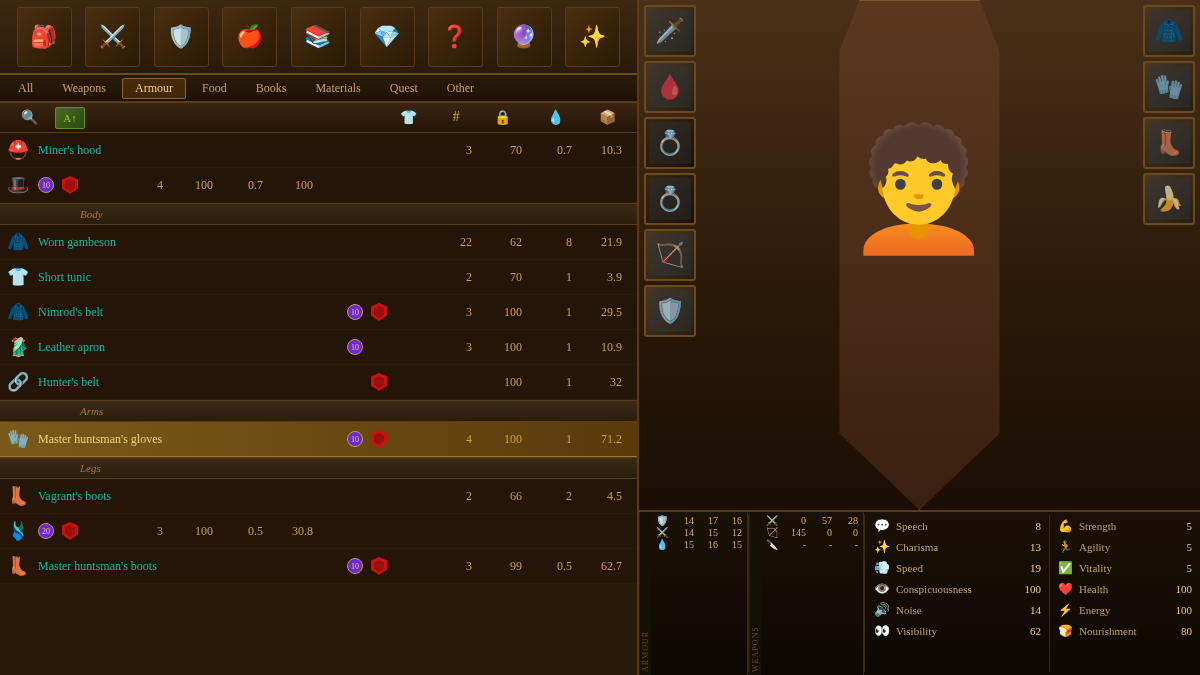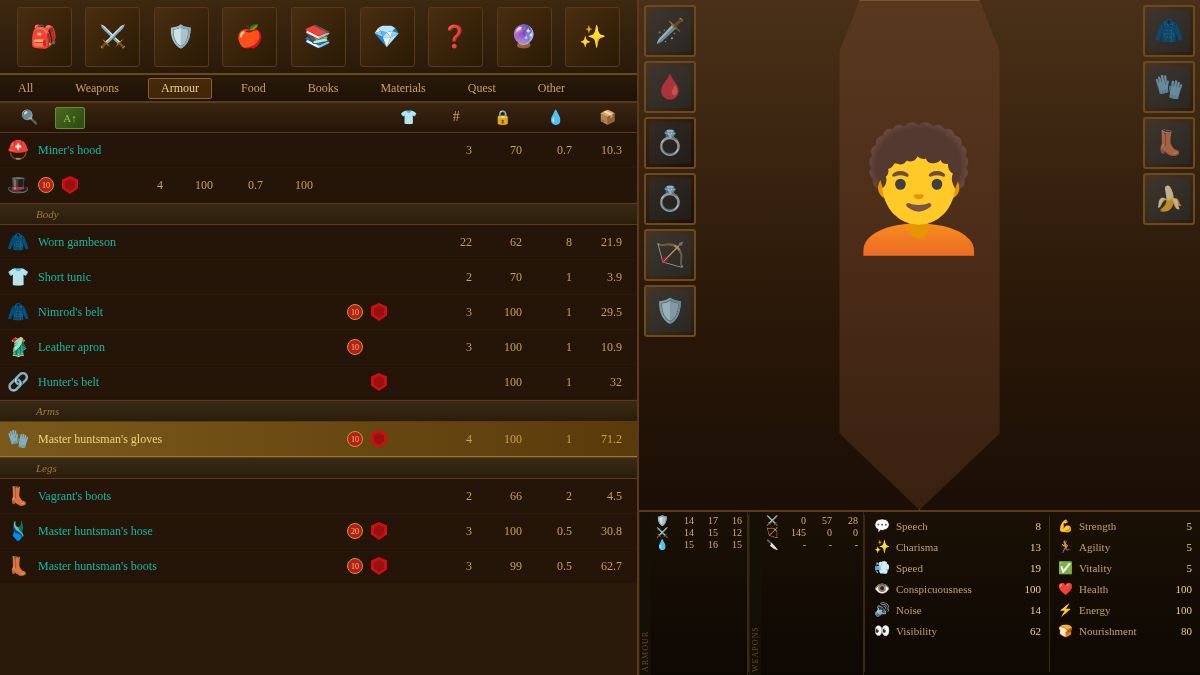--- a/index.html
+++ b/index.html
@@ -56,7 +56,7 @@
       display: flex;
       align-items: center;
       padding: 0 5px;
-      gap: 16px;
+      gap: 3px;
     }
 
     .cat-tab {

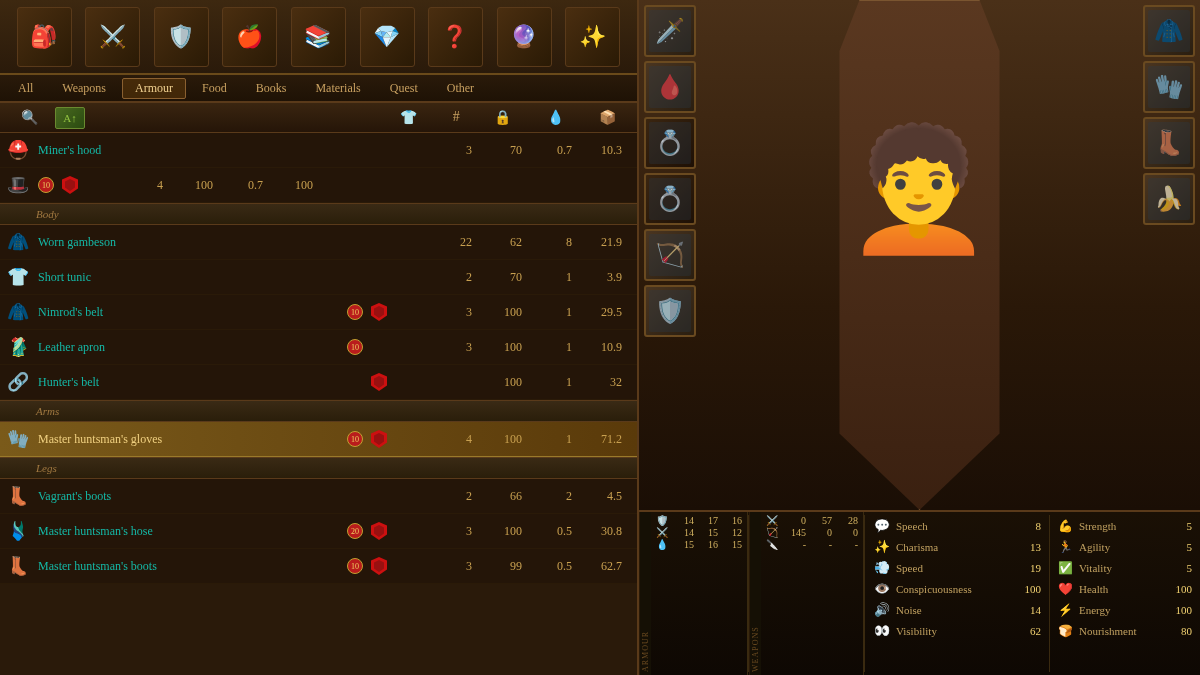--- a/index.html
+++ b/index.html
@@ -173,7 +173,7 @@
     .item-badge {
       width: 16px;
       height: 16px;
-      background: #b91c1c;
+      background: #6d28d9;
       border: 1px solid #c0a030;
       border-radius: 50%;
       font-size: 8px;

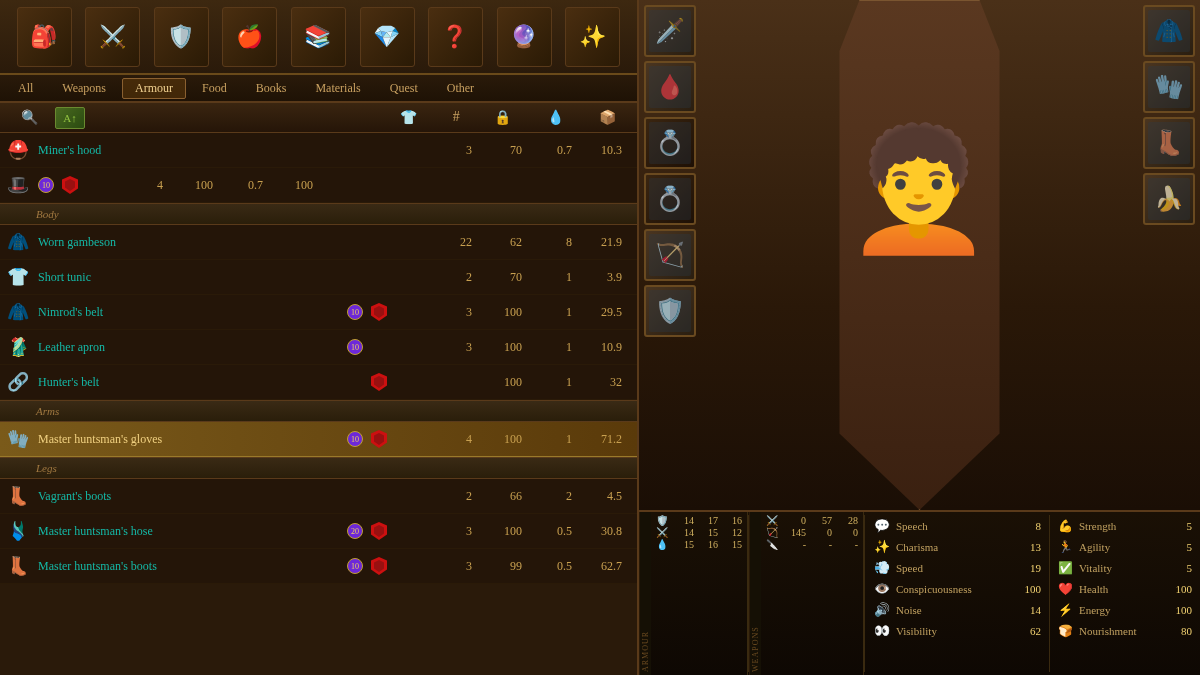--- a/index.html
+++ b/index.html
@@ -131,7 +131,7 @@
       border-bottom: 1px solid #5a3a1a;
       display: flex;
       align-items: center;
-      padding: 0 36px;
+      padding: 0 80px;
       color: #a07840;
       font-size: 11px;
       font-style: italic;

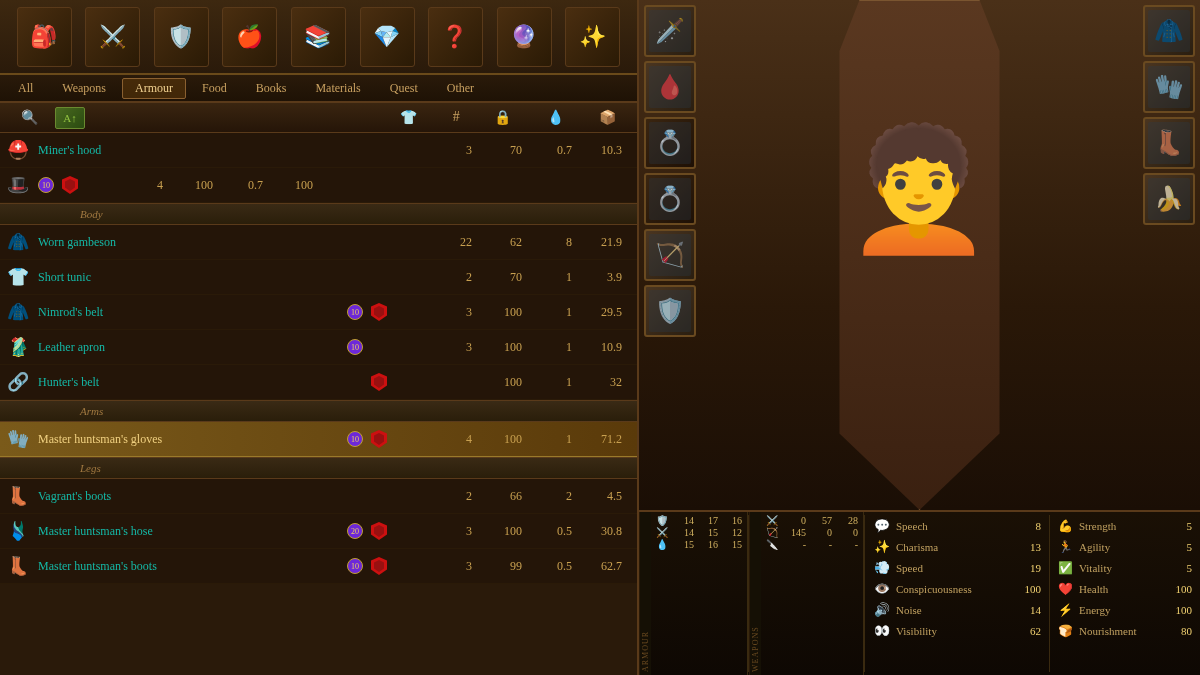--- a/index.html
+++ b/index.html
@@ -651,7 +651,6 @@
 
     <div class="item-row">
       <div class="item-icon">🩱</div>
-      <div class="item-name">Master huntsman's hose</div>
       <div class="item-badge">20</div>
       <div class="item-marker">
           <div class="red-shield"></div>

